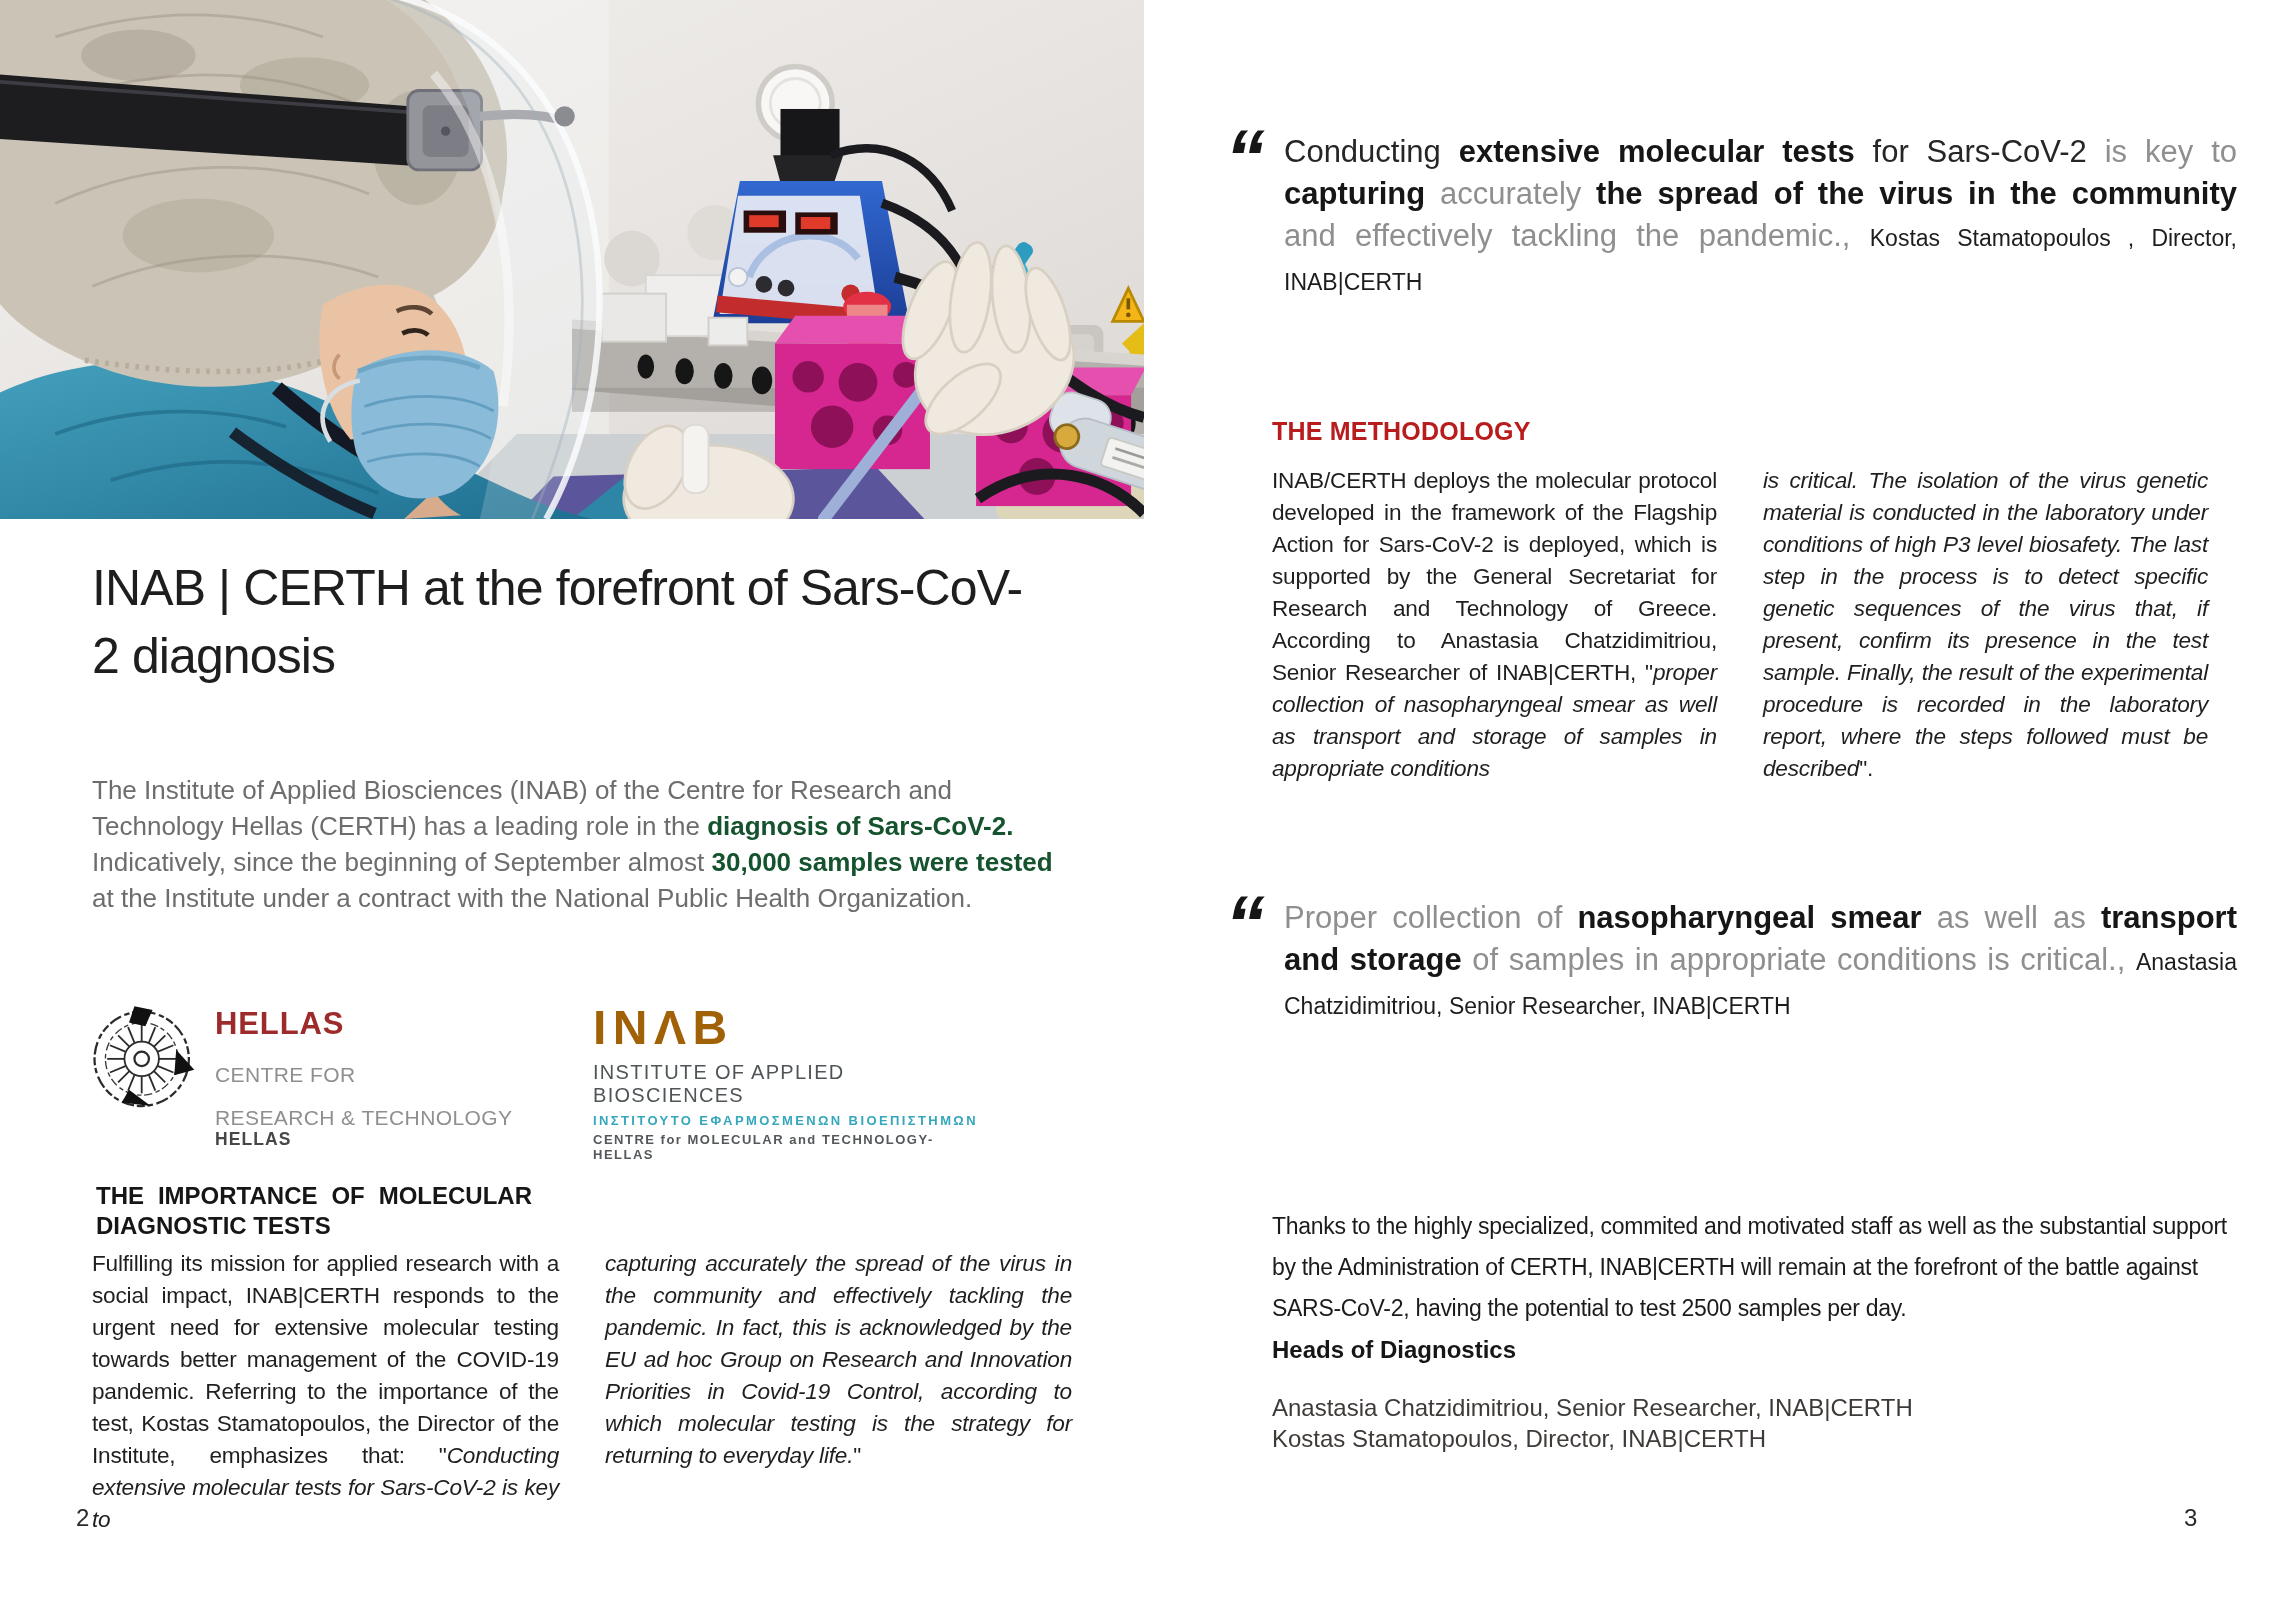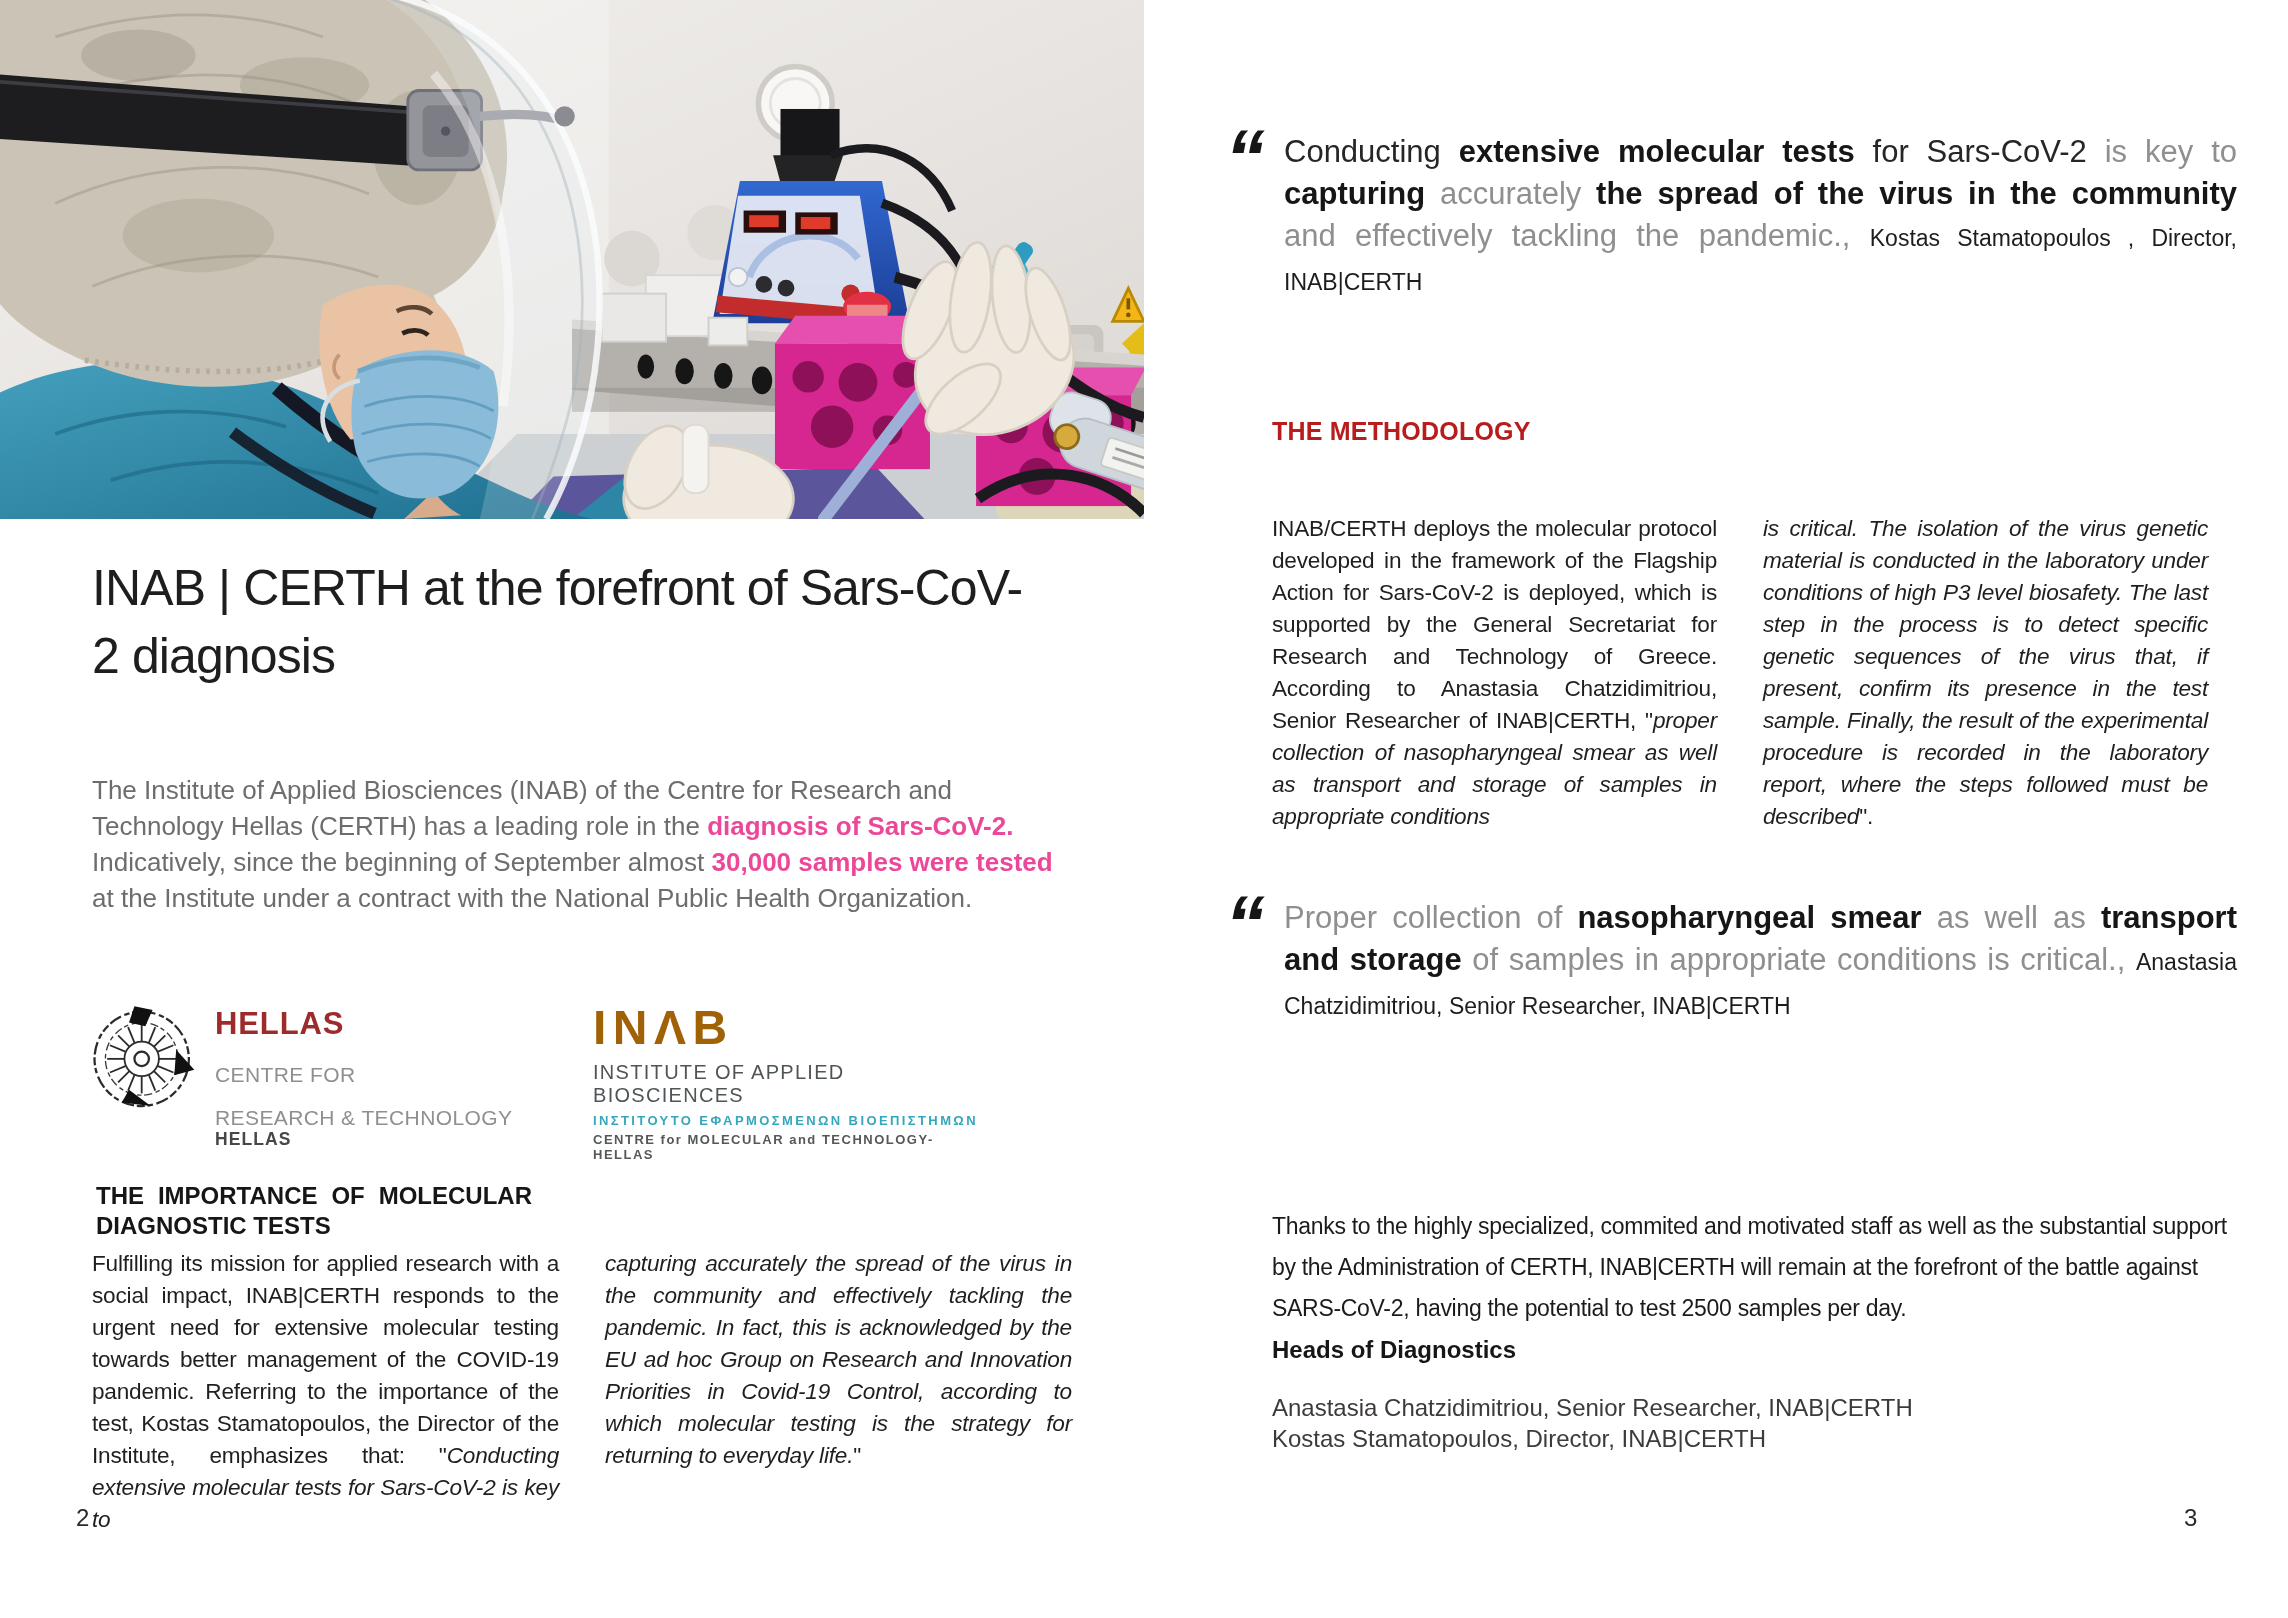--- a/index.html
+++ b/index.html
@@ -56,7 +56,7 @@
 
   .meth-heading { position:absolute; left:1272px; top:417px;
                   font-size:25px; font-weight:700; color:#b91c1c; letter-spacing:0.2px; }
-  .cols-meth { position:absolute; left:1272px; top:465px; width:936px;margin-top:48px; }
+  .cols-meth { position:absolute; left:1272px; top:465px; width:936px; }
   .colm { width:445px; font-size:22.6px; line-height:32px; color:#1f1f1f;
           text-align:justify; letter-spacing:-0.2px; }
 

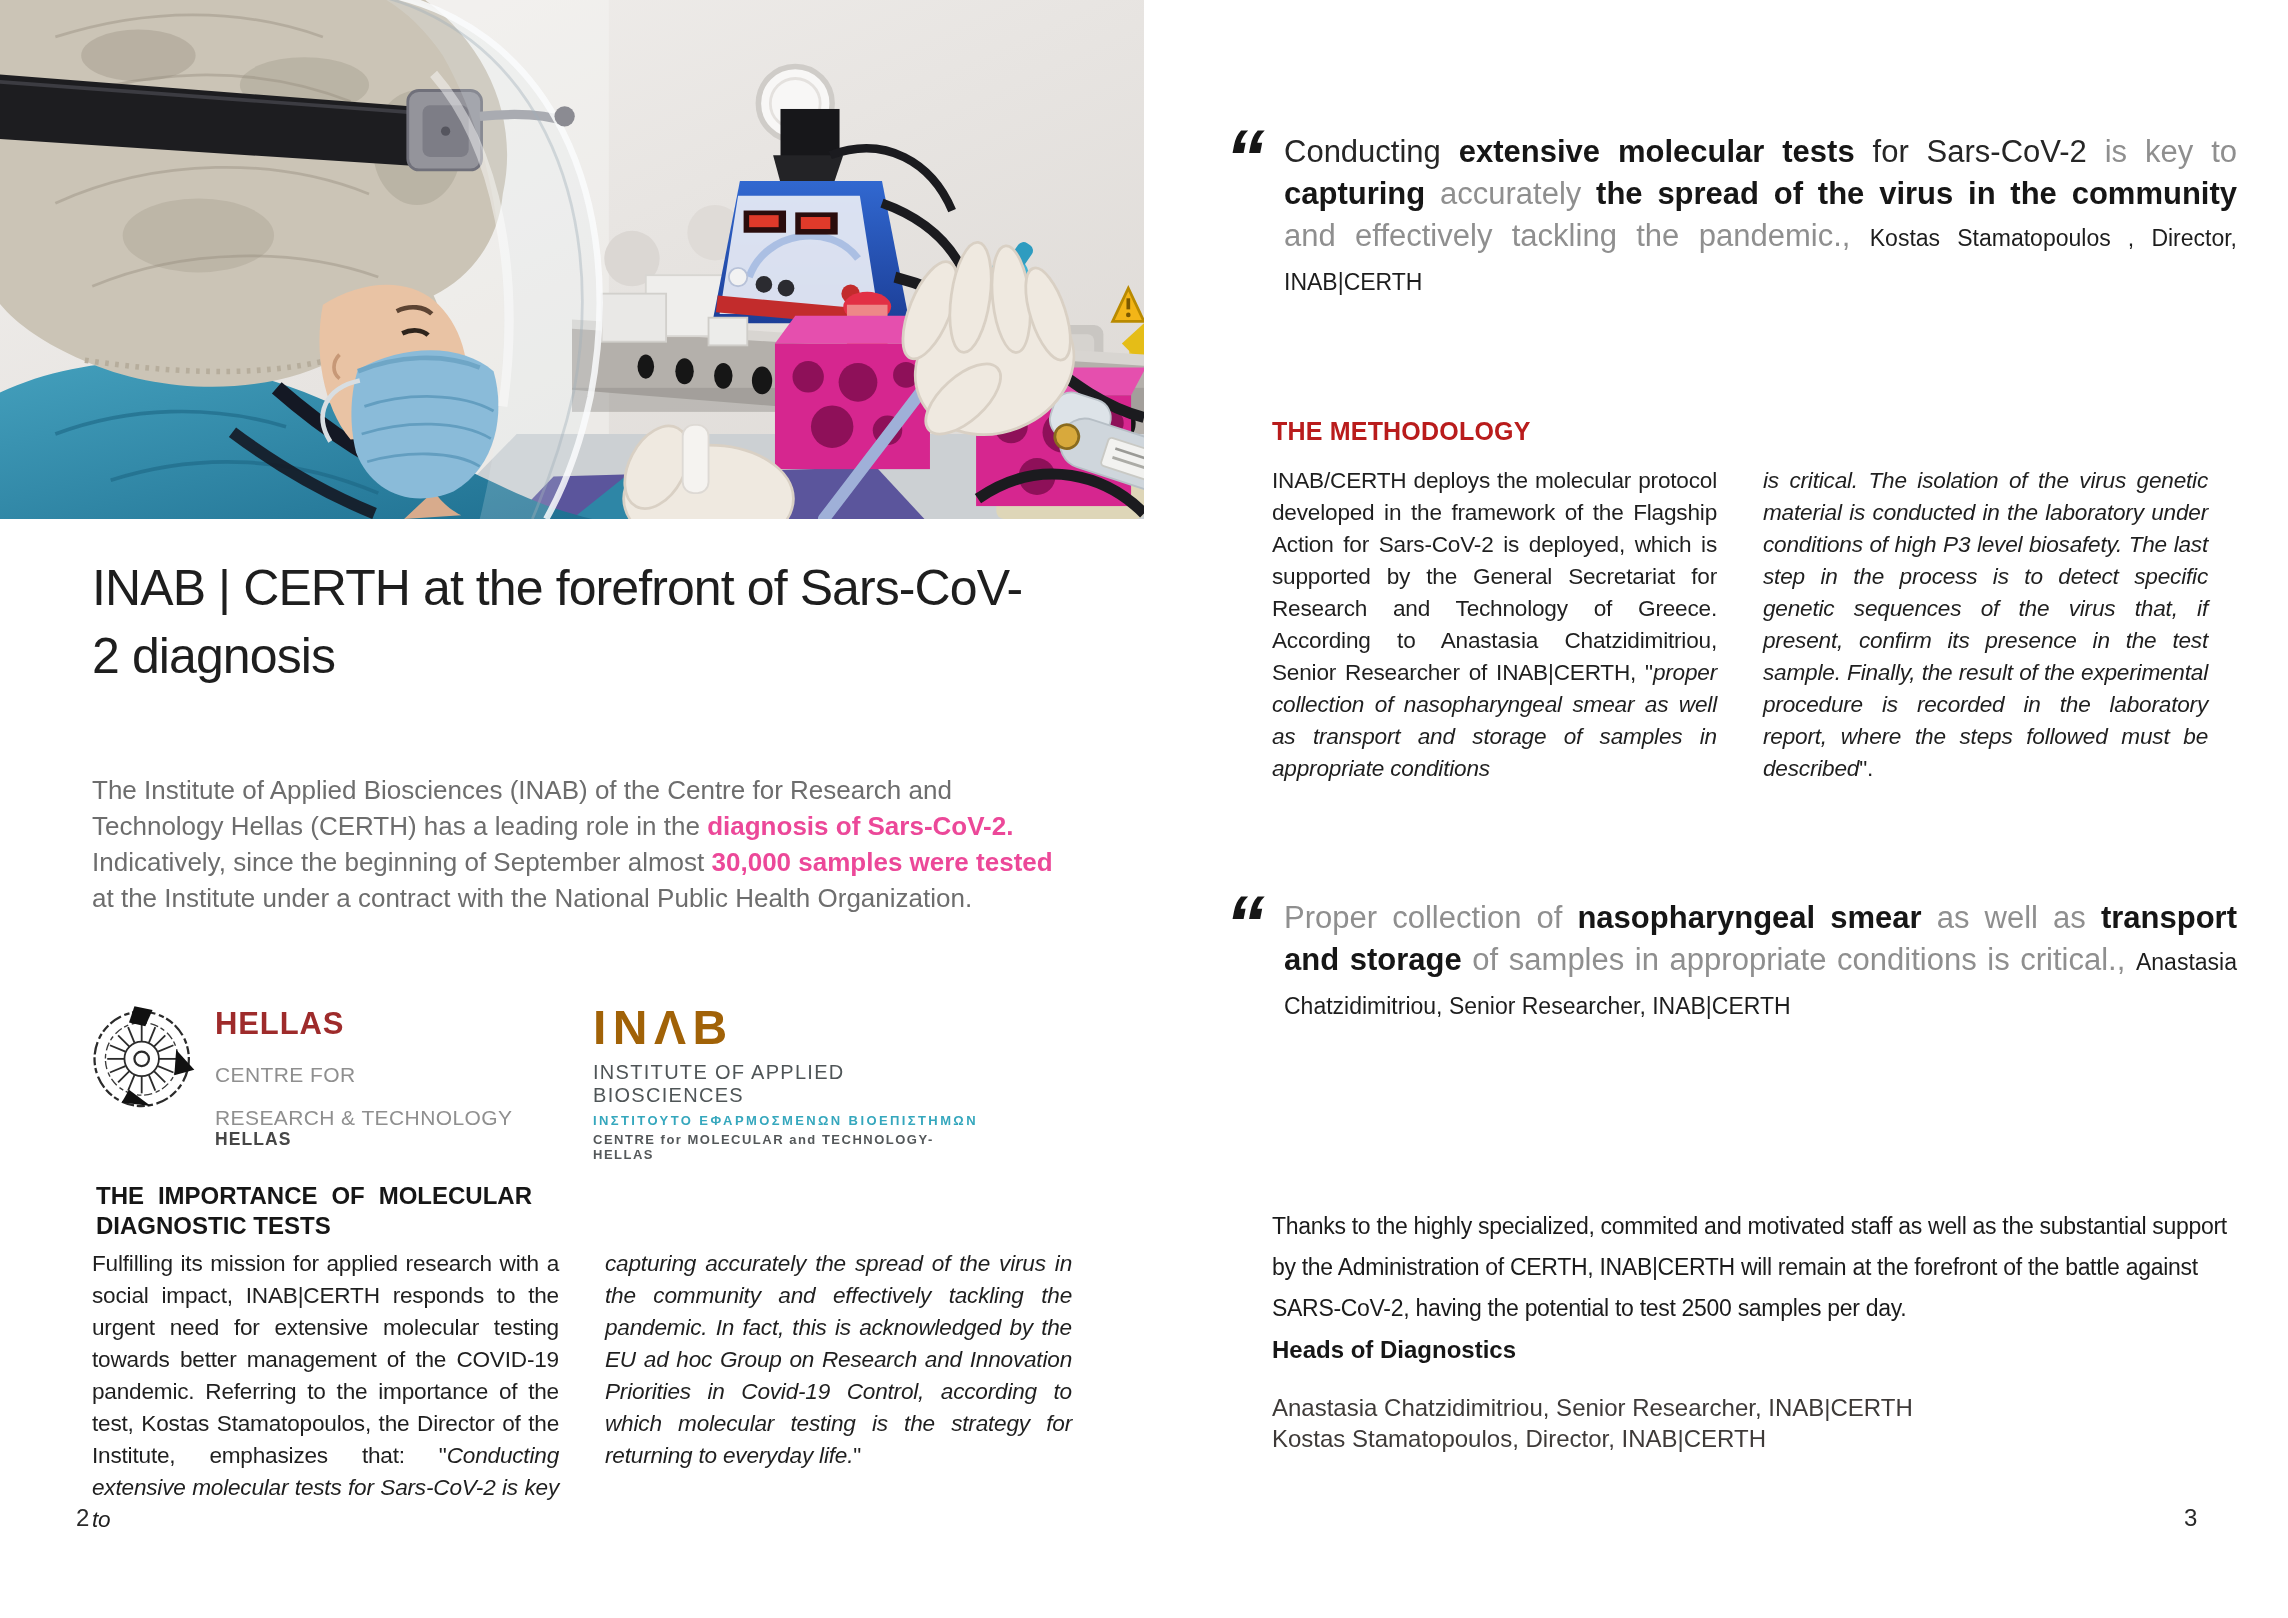--- a/index.html
+++ b/index.html
@@ -16,7 +16,7 @@
            font-size:50px; line-height:68px; color:#1e1e1e; letter-spacing:-0.9px; font-weight:400; }
   .intro { position:absolute; left:92px; top:772px; width:980px;
            font-size:26px; line-height:36px; color:#6d6d6d; }
-  .intro .sb { color:#ec4899; }
+  .intro .sb { color:#14532d; }
 
   .logo-certh { position:absolute; left:89px; top:997px; width:434px; }
   .certh-emblem { position:absolute; left:0; top:1.8px; width:109px; height:127px; }

